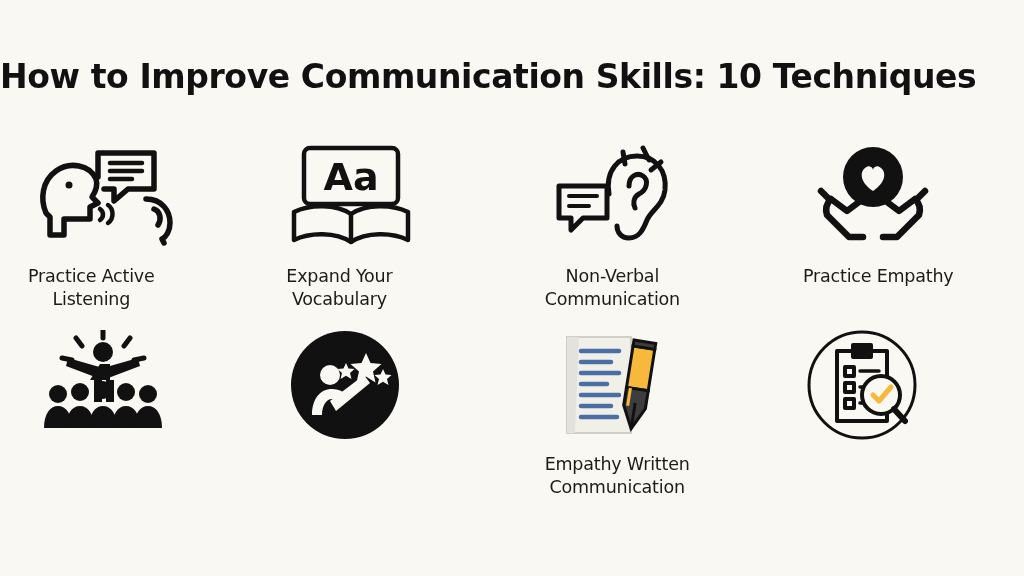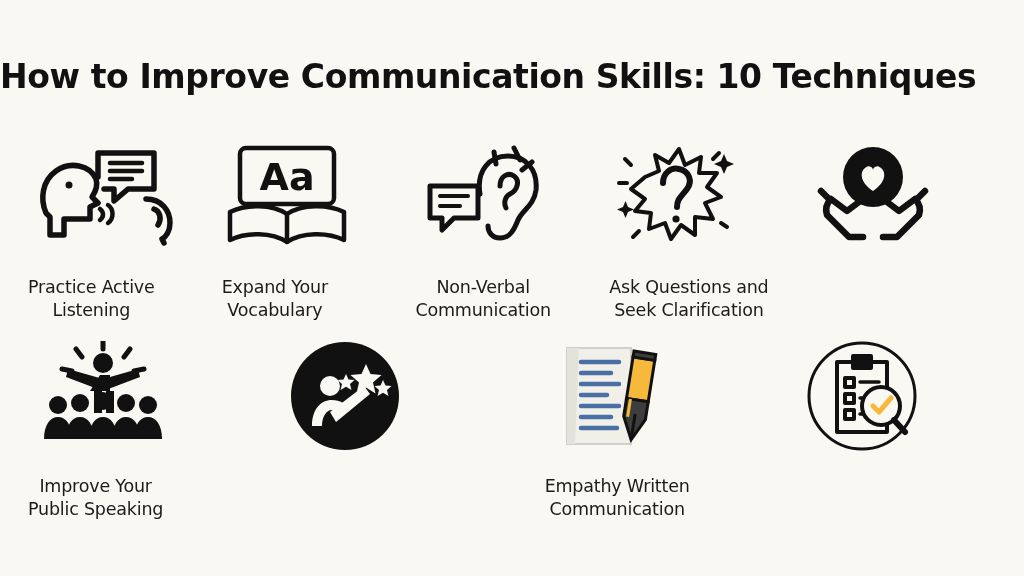--- a/index.html
+++ b/index.html
@@ -61,7 +61,7 @@
     justify-content: center;
   }
   .cell-label {
-    margin-top: 20px;
+    margin-top: 9px;
     text-align: center;
     font-family: "DejaVu Sans", sans-serif;
     font-size: 17.5px;

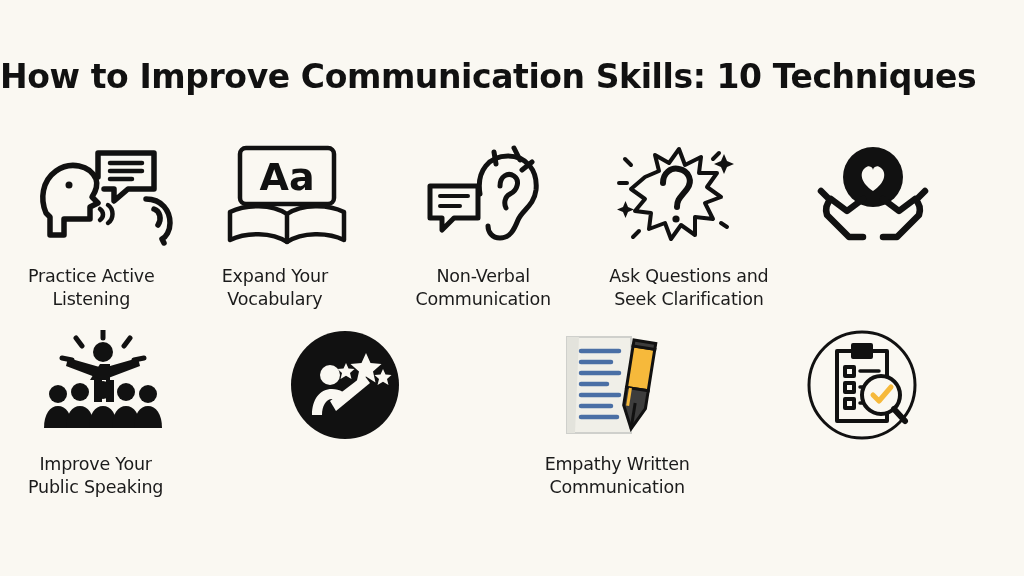--- a/index.html
+++ b/index.html
@@ -132,22 +132,6 @@
 Communication</div>
       </div>
 
-      <div class="cell">
-        <div class="icon-box">
-          <svg width="130" height="112" viewBox="0 0 130 112">
-            <g fill="none" stroke="#111" stroke-width="4" stroke-linecap="round" stroke-linejoin="round">
-              <path d="M36 36 L50 30 L46 14 L60 22 L70 8 L76 24 L92 16 L90 32 L108 32 L98 46 L112 56 L96 62 L104 78 L86 76 L86 94 L72 84 L62 98 L56 82 L40 88 L42 72 L26 70 L36 58 L22 48 Z"></path>
-              <path d="M54 42 C54 32 62 26 70 28 C80 30 84 40 78 48 C72 56 68 58 68 66" stroke-width="6"></path>
-              <circle cx="67" cy="78" r="3.6" fill="#111" stroke="none"></circle>
-              <path d="M16 18 L22 24 M10 42 L18 42 M24 96 L30 90 M110 12 L104 18 M118 86 L112 82"></path>
-              <path d="M112 20 l3 -7 l3 7 l7 3 l-7 3 l-3 7 l-3 -7 l-7 -3 z" fill="#111" stroke="none"></path>
-              <path d="M14 66 l2.5 -6 l2.5 6 l6 2.5 l-6 2.5 l-2.5 6 l-2.5 -6 l-6 -2.5 z" fill="#111" stroke="none"></path>
-            </g>
-          </svg>
-        </div>
-        <div class="cell-label" style="white-space:pre-line">Ask Questions and
-Seek Clarification</div>
-      </div>
 
       <div class="cell">
         <div class="icon-box">

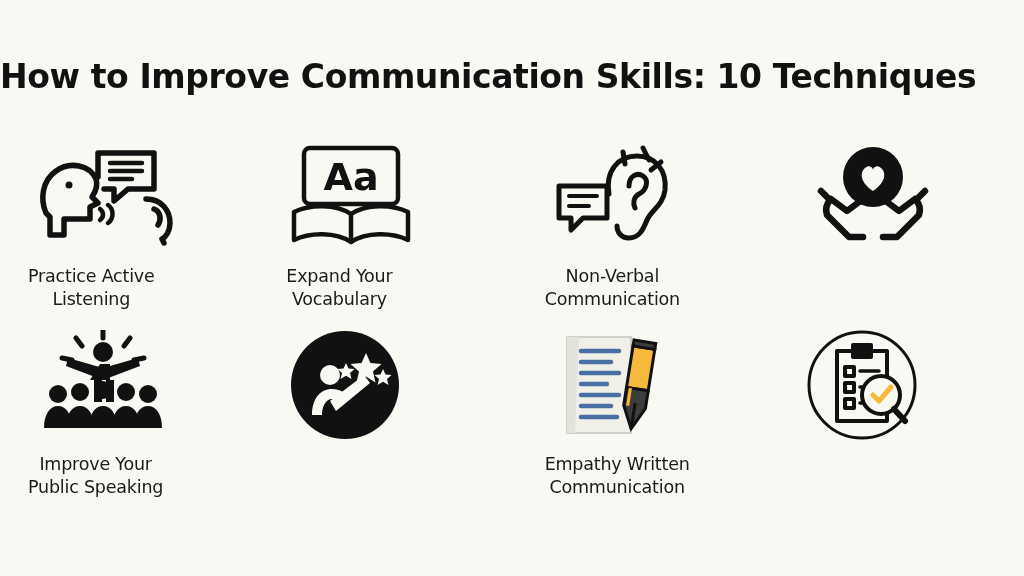--- a/index.html
+++ b/index.html
@@ -147,6 +147,7 @@
             </g>
           </svg>
         </div>
+        <div class="cell-label" style="white-space:pre-line">Practice Empathy</div>
       </div>
 
     </div>

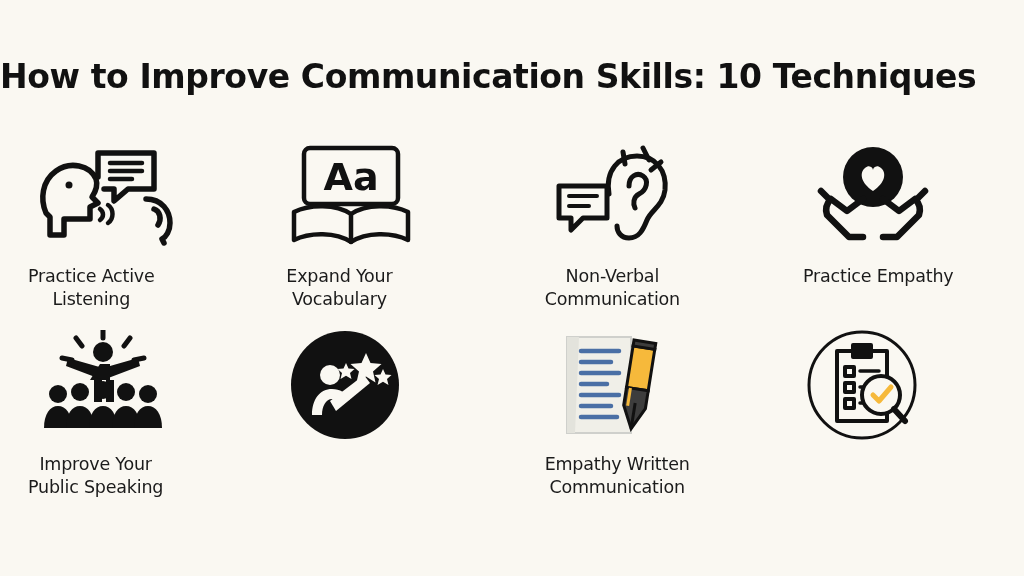--- a/index.html
+++ b/index.html
@@ -178,8 +178,6 @@
             </g>
           </svg>
         </div>
-        <div class="cell-label" style="white-space:pre-line">Improve Your
-Public Speaking</div>
       </div>
 
       <div class="cell">

